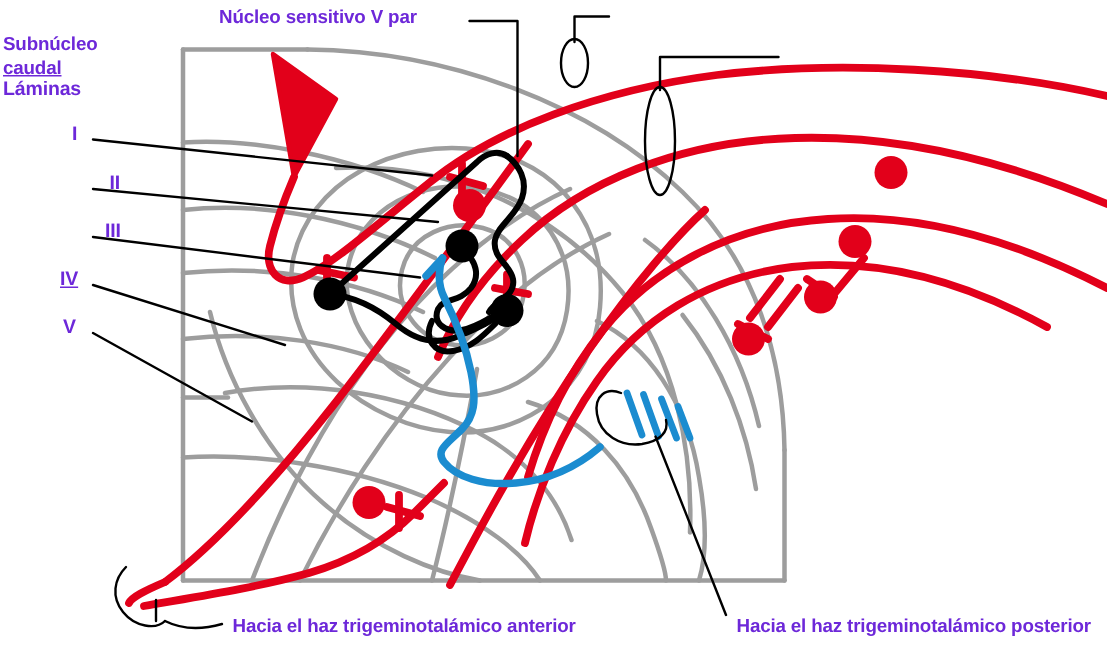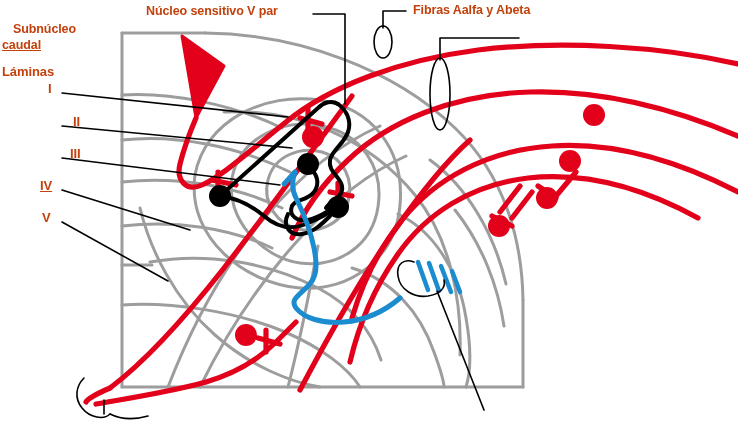--- a/index.html
+++ b/index.html
@@ -16,7 +16,7 @@
     font-family:"Liberation Sans", sans-serif;
     font-size:12.5px;
     font-weight:700;
-    color:#c2410c;
+    color:#6d28d9;
     white-space:nowrap;
     line-height:15px;
     letter-spacing:-0.1px;

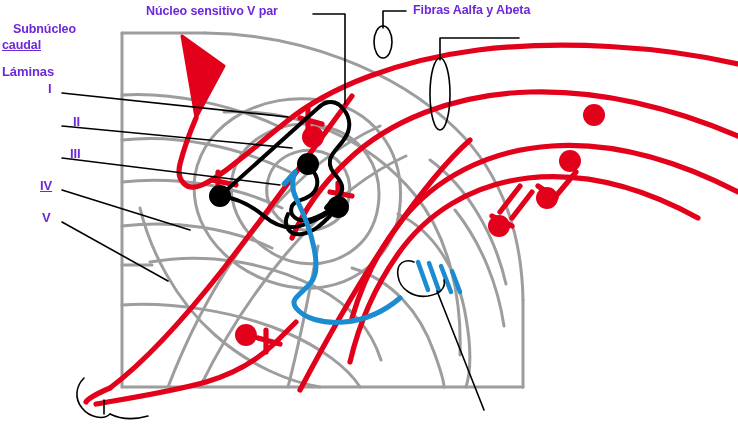--- a/index.html
+++ b/index.html
@@ -202,7 +202,6 @@
   <div class="lbl roman" style="left:42px; top:210px;">V</div>
 
   <div class="lbl" style="left:146px; top:4px;">Núcleo sensitivo V par</div>
-  <div class="lbl" style="left:413px; top:3px;">Fibras Aalfa y Abeta</div>
 
 
 </div>

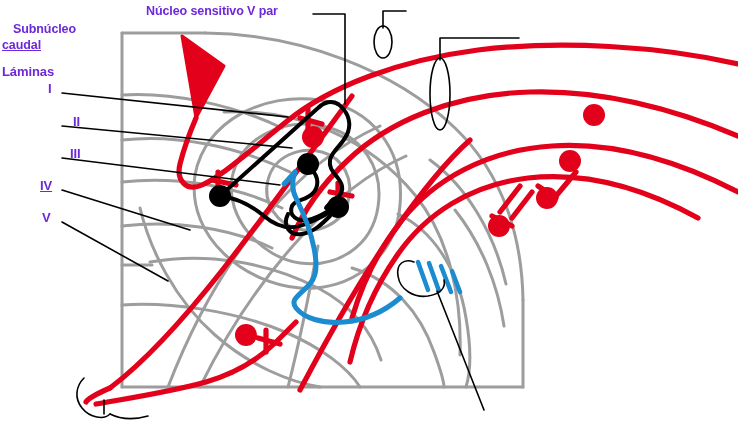--- a/index.html
+++ b/index.html
@@ -191,7 +191,7 @@
     </g>
   </svg>
 
-  <div class="lbl" style="left:2px;  top:22px;margin-left:11px;">Subnúcleo</div>
+  <div class="lbl" style="left:2px;  top:22px;">Subnúcleo</div>
   <div class="lbl" style="left:2px;  top:38px;text-decoration:underline;">caudal</div>
   <div class="lbl lam" style="left:2px; top:64px;text-align:right;">Láminas</div>
 

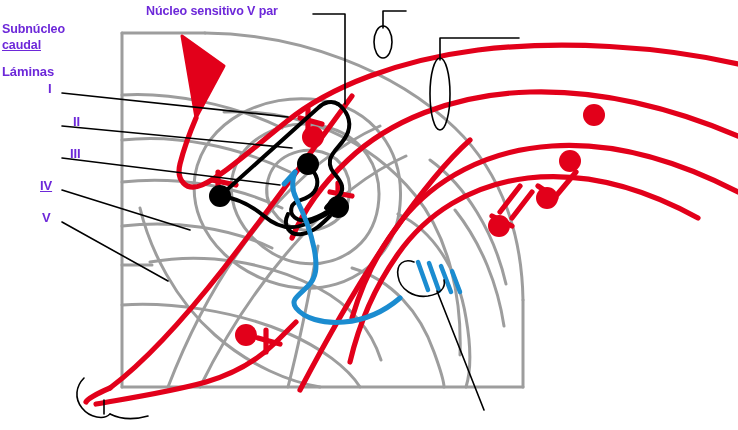--- a/index.html
+++ b/index.html
@@ -193,7 +193,7 @@
 
   <div class="lbl" style="left:2px;  top:22px;">Subnúcleo</div>
   <div class="lbl" style="left:2px;  top:38px;text-decoration:underline;">caudal</div>
-  <div class="lbl lam" style="left:2px; top:64px;text-align:right;">Láminas</div>
+  <div class="lbl lam" style="left:2px; top:51px;text-align:right;">Láminas</div>
 
   <div class="lbl roman" style="left:48px; top:81px;">I</div>
   <div class="lbl roman" style="left:45px; top:114px;padding-left:28px;">II</div>

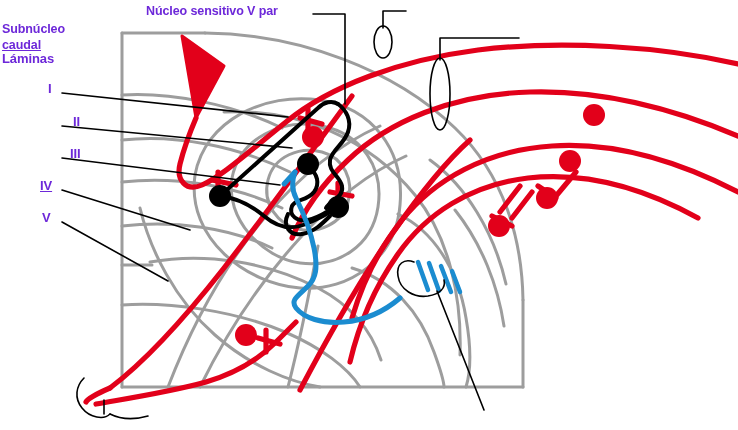--- a/index.html
+++ b/index.html
@@ -203,6 +203,7 @@
 
   <div class="lbl" style="left:146px; top:4px;">Núcleo sensitivo V par</div>
 
+  <div class="lbl" style="left:155px; top:410px;">Hacia el haz trigeminotalámico anterior</div>
 
 </div>
 

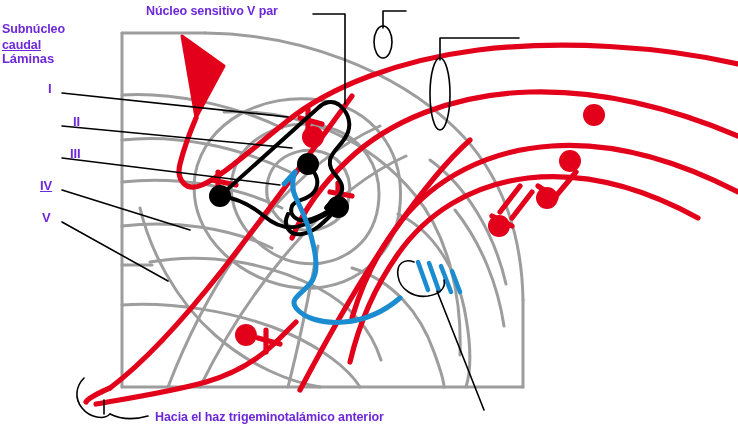--- a/index.html
+++ b/index.html
@@ -204,6 +204,7 @@
   <div class="lbl" style="left:146px; top:4px;">Núcleo sensitivo V par</div>
 
   <div class="lbl" style="left:155px; top:410px;">Hacia el haz trigeminotalámico anterior</div>
+  <div class="lbl" style="left:491px; top:410px;">Hacia el haz trigeminotalámico posterior</div>
 
 </div>
 

